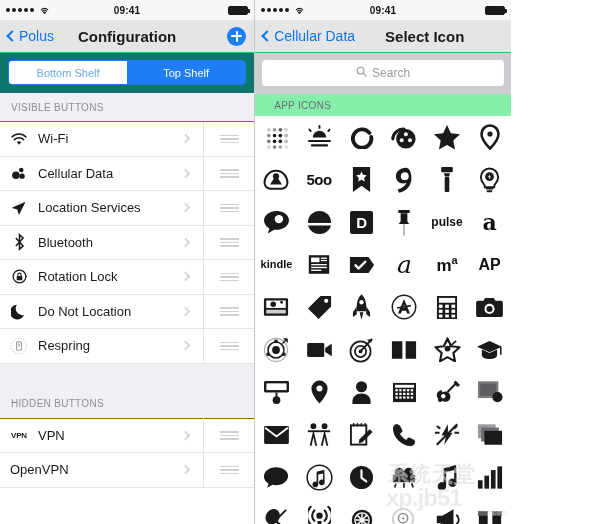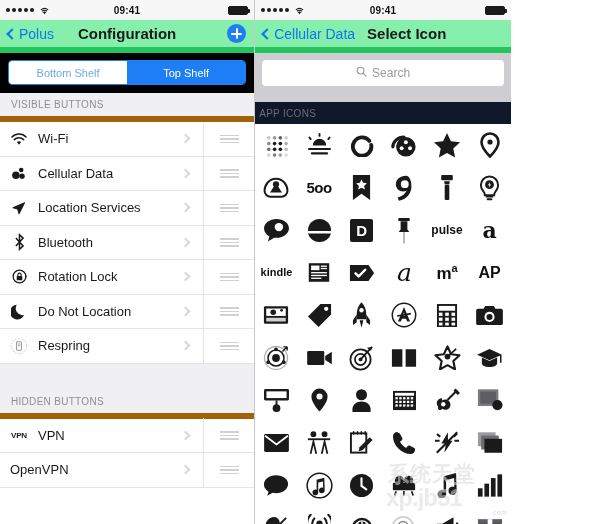--- a/index.html
+++ b/index.html
@@ -40,9 +40,9 @@
 
   
   .navbar {
-    height: 33px; background: #86efac;
-    border-bottom: 6px solid #22c55e;
-    display: flex; align-items: center; position: relative; padding: 0 8px;
+    height: 33px; background: #e5e5e5;
+    border-bottom: 1px solid #22c55e;
+    display: flex; align-items: center; position: relative; padding: 0 8px; gap: 18px;
   }
   .nav-back {
     display: flex; align-items: center; gap: 3px;

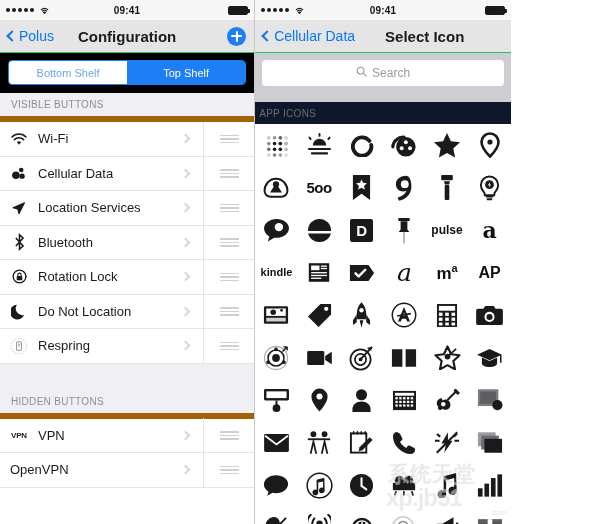--- a/index.html
+++ b/index.html
@@ -71,7 +71,7 @@
   .nav-plus:after  { top: 4px; bottom: 4px; left: 8.5px; width: 2px; }
 
   
-  .seg-wrap { background: #000000; padding: 7px 8px 8px; }
+  .seg-wrap { background: #0f766e; padding: 7px 8px 8px; }
   .segmented {
     display: flex; height: 25px; border-radius: 4px; overflow: hidden;
     border: 1px solid #1e7ef5;

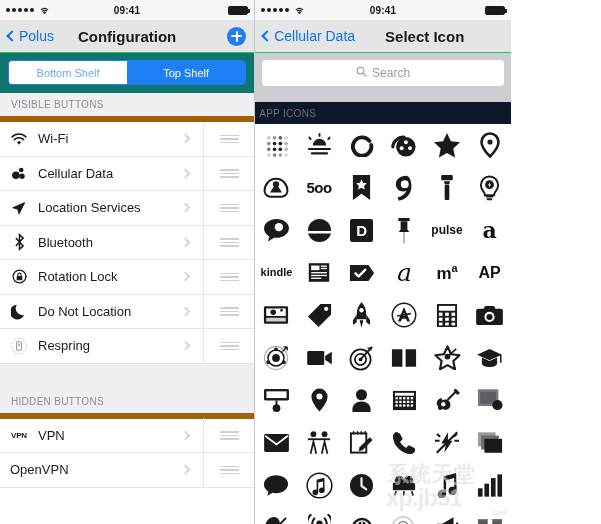--- a/index.html
+++ b/index.html
@@ -119,7 +119,7 @@
   }
 
   
-  .search-wrap { background: #cdcdd2; padding: 7px 7px 16px; }
+  .search-wrap { background: #cdcdd2; padding: 7px 7px 8px; }
   .search-field {
     height: 26px; background: #fff; border-radius: 4px;
     display: flex; align-items: center; justify-content: center;

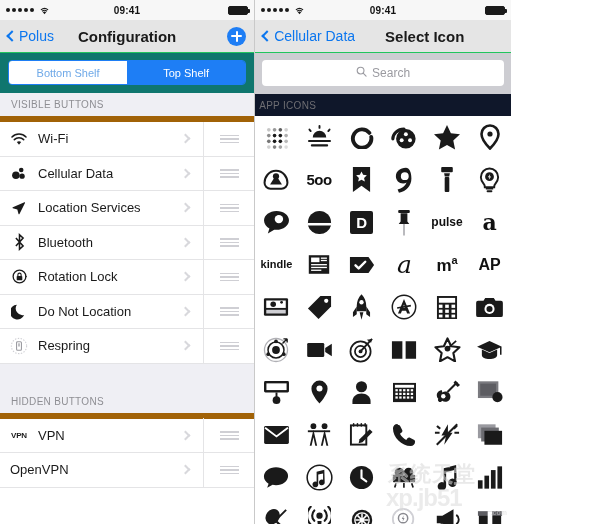--- a/index.html
+++ b/index.html
@@ -86,7 +86,7 @@
   .sect-head {
     background: #efeff4; height: 29px; display: flex; align-items: center;
     padding: 0 11px 0 11px; font-size: 10px; color: #8e8e93; letter-spacing: 0.3px;
-    border-bottom: 6px solid #a16207;
+    border-bottom: 1px solid #a16207;
   }
   .sect-gap { background: #efeff4; height: 26px; }
 

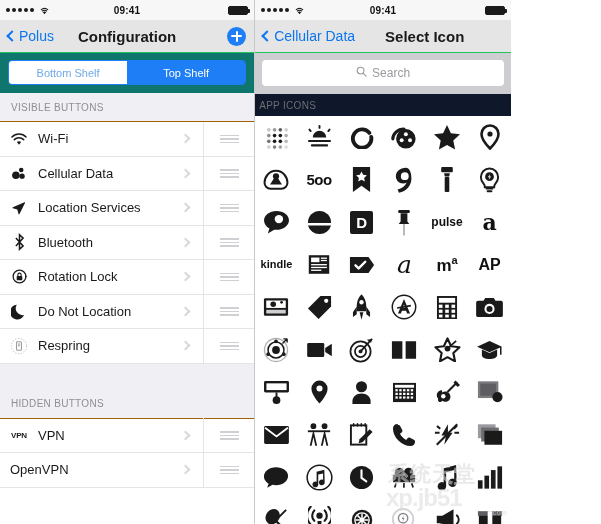--- a/index.html
+++ b/index.html
@@ -128,8 +128,8 @@
 
   
   .grid-head {
-    background: #0f172a; height: 22px; display: flex; align-items: center;
-    padding: 0 4px; font-size: 10px; color: #6d6d72; letter-spacing: 0.3px;
+    background: #86efac; height: 22px; display: flex; align-items: center;
+    padding: 0 19px; font-size: 10px; color: #6d6d72; letter-spacing: 0.3px;
   }
   .icon-grid {
     display: grid; grid-template-columns: repeat(6, 1fr);

